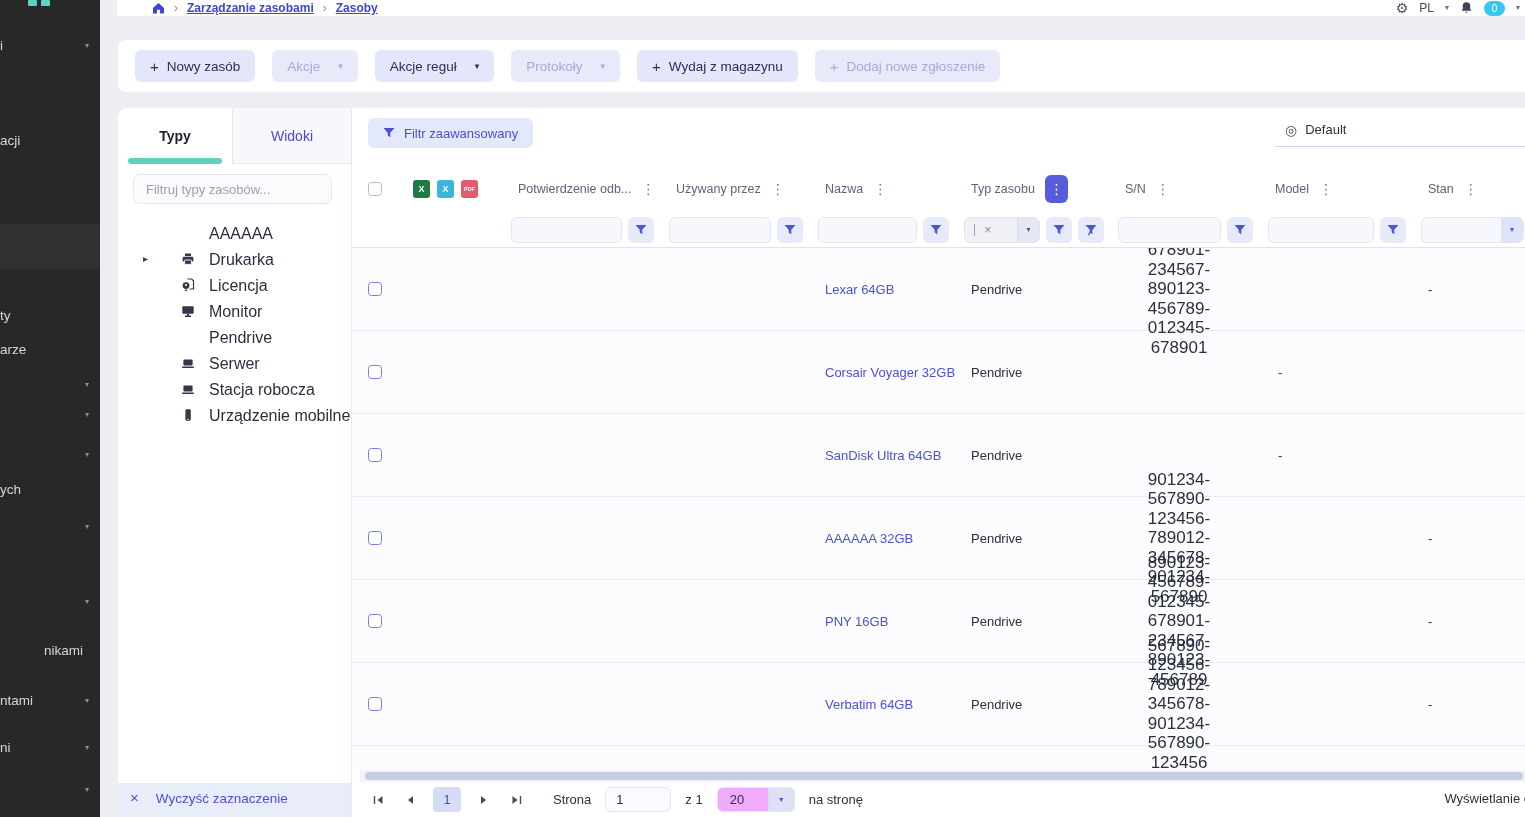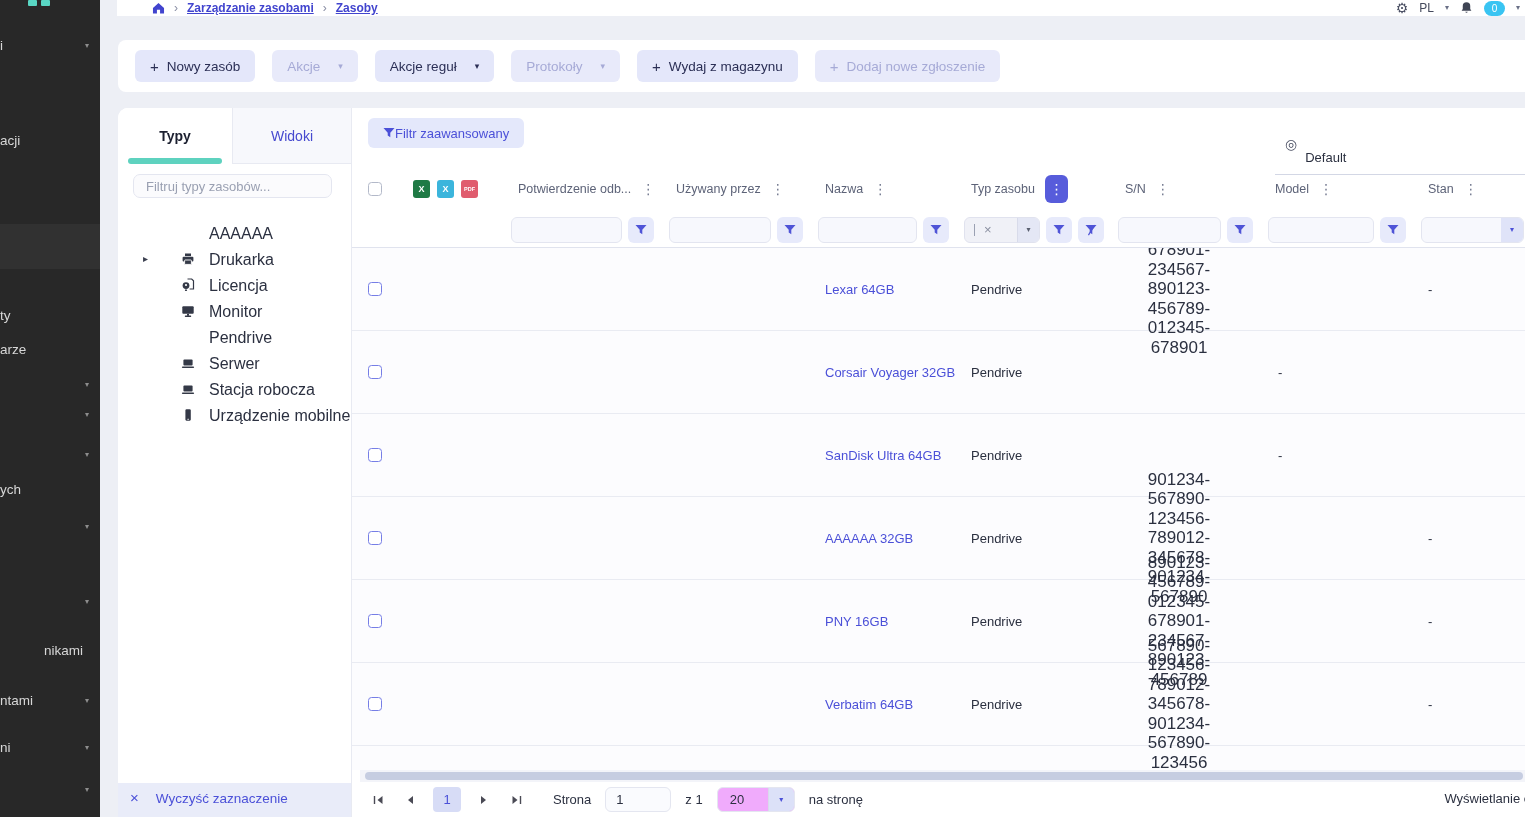--- a/index.html
+++ b/index.html
@@ -63,7 +63,7 @@
   .table-area { position:absolute; left:234px; right:0; top:0; bottom:0; }
   .table-toolbar { position:relative; height:58px; }
   .adv-filter-btn { position:absolute; left:16px; top:10px; height:30px; border:none; border-radius:6px; background:#e4e8fb;
-                    color:#4b50d8; font-size:13px; font-family:inherit; display:flex; align-items:center; 
+                    color:#4b50d8; font-size:13px; font-family:inherit; display:flex; align-items:center; gap:9px;
                     padding:0 15px; cursor:pointer; }
   .view-selector { position:absolute; right:0; top:14px; width:258px; border-bottom:1px solid #d3d7e5; padding:0 0 9px 10px;
                    display:flex; align-items:center; gap:8px; cursor:pointer; }

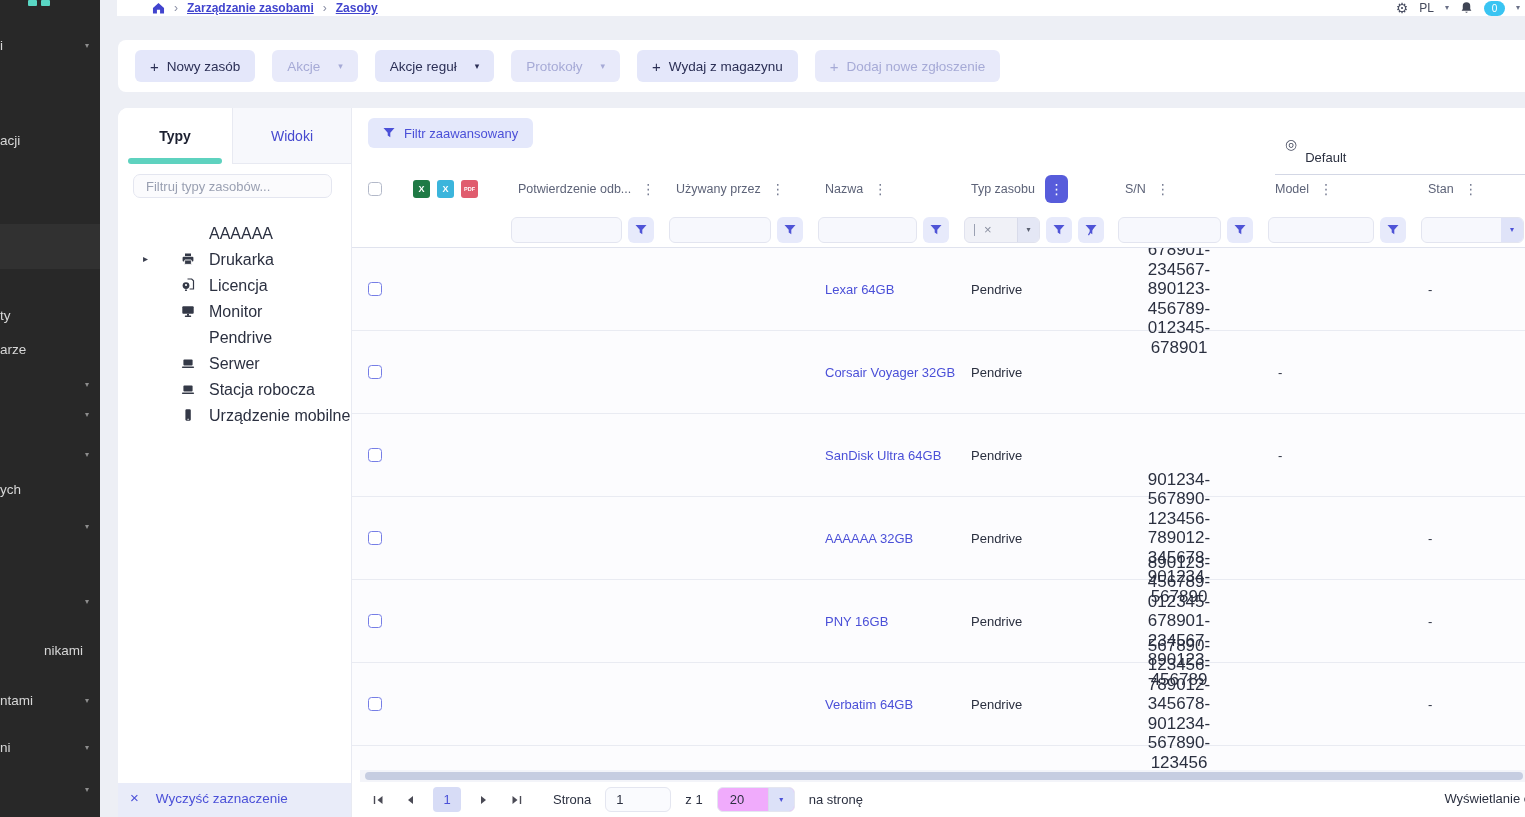--- a/index.html
+++ b/index.html
@@ -68,7 +68,7 @@
   .view-selector { position:absolute; right:0; top:14px; width:258px; border-bottom:1px solid #d3d7e5; padding:0 0 9px 10px;
                    display:flex; align-items:center; gap:8px; cursor:pointer; }
   .view-ico { font-size:14px; color:#4a4f63; line-height:14px; }
-  .view-name { font-size:13px; color:#2b3040;margin-top:28px; }
+  .view-name { font-size:13px; color:#2b3040; }
   
   .thead, .tfilter, .trow { display:flex; align-items:center; padding-left:8px; }
   .c { flex:0 0 auto; display:flex; align-items:center; padding-left:13px; overflow:hidden; }

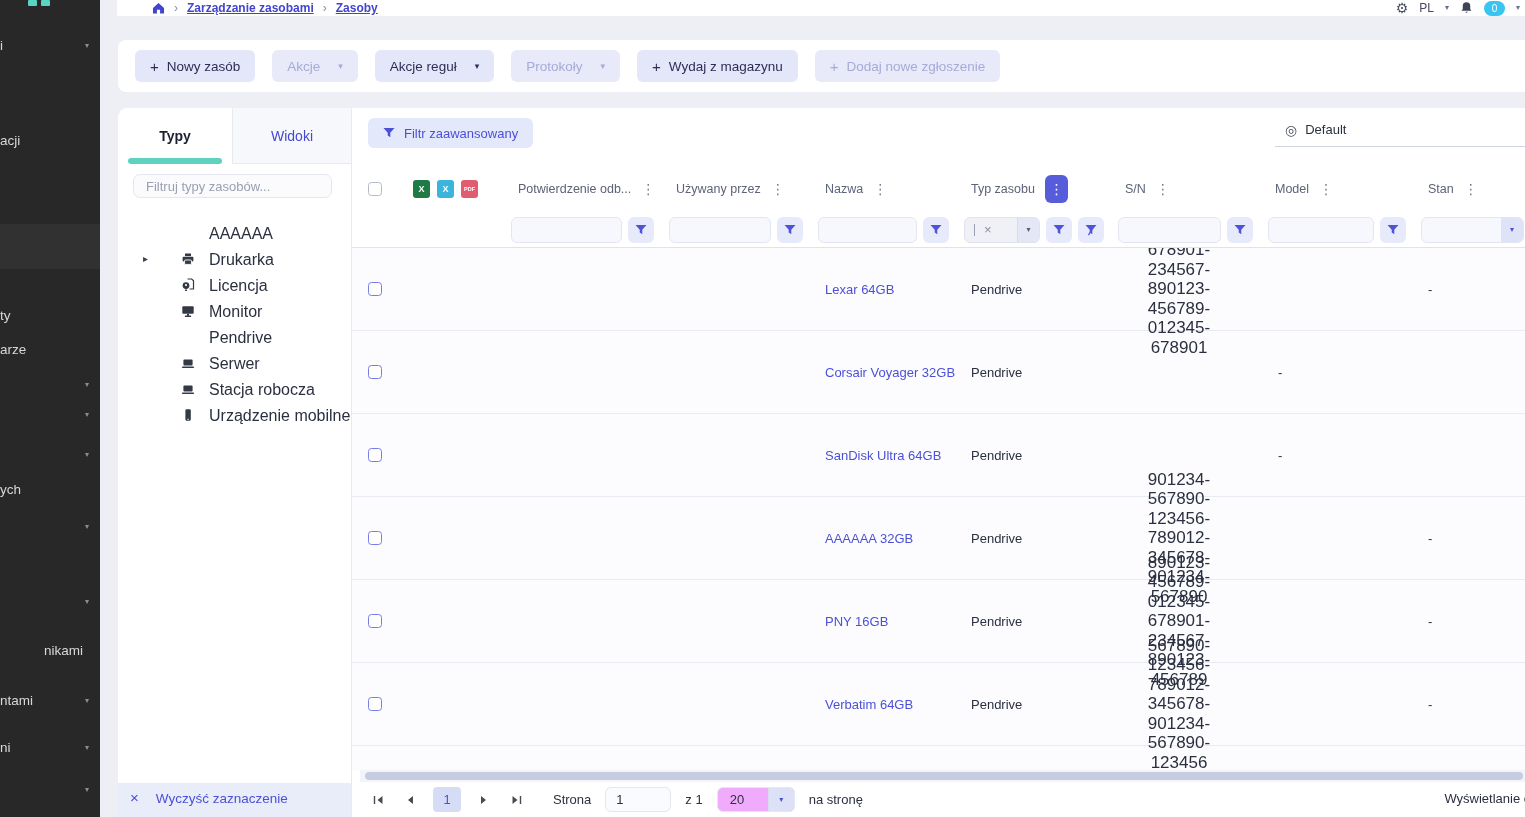--- a/index.html
+++ b/index.html
@@ -47,7 +47,7 @@
   .tab-typy { left:0; width:114px; background:#fff; color:#1c2030; font-weight:bold; }
   .tab-widoki { left:114px; width:119px; background:#f7f8fc; color:#4649cf; border-left:1px solid #e8eaf2; border-bottom:1px solid #e8eaf2; }
   .tab-underline { position:absolute; left:10px; top:50px; width:94px; height:6px; border-radius:3px; background:#5ed2bf; }
-  .type-filter { position:absolute; left:15px; top:66px; width:199px; height:24px; border:1px solid #e4e6f0; border-radius:7px;
+  .type-filter { position:absolute; left:15px; top:66px; width:199px; height:30px; border:1px solid #e4e6f0; border-radius:7px;
                  background:#fbfbfd; font-family:inherit; font-size:13px; color:#2b3040; padding:0 12px; outline:none; }
   .type-filter::placeholder { color:#9aa0b2; }
   .tree { position:absolute; left:0; top:112px; width:233px; }

